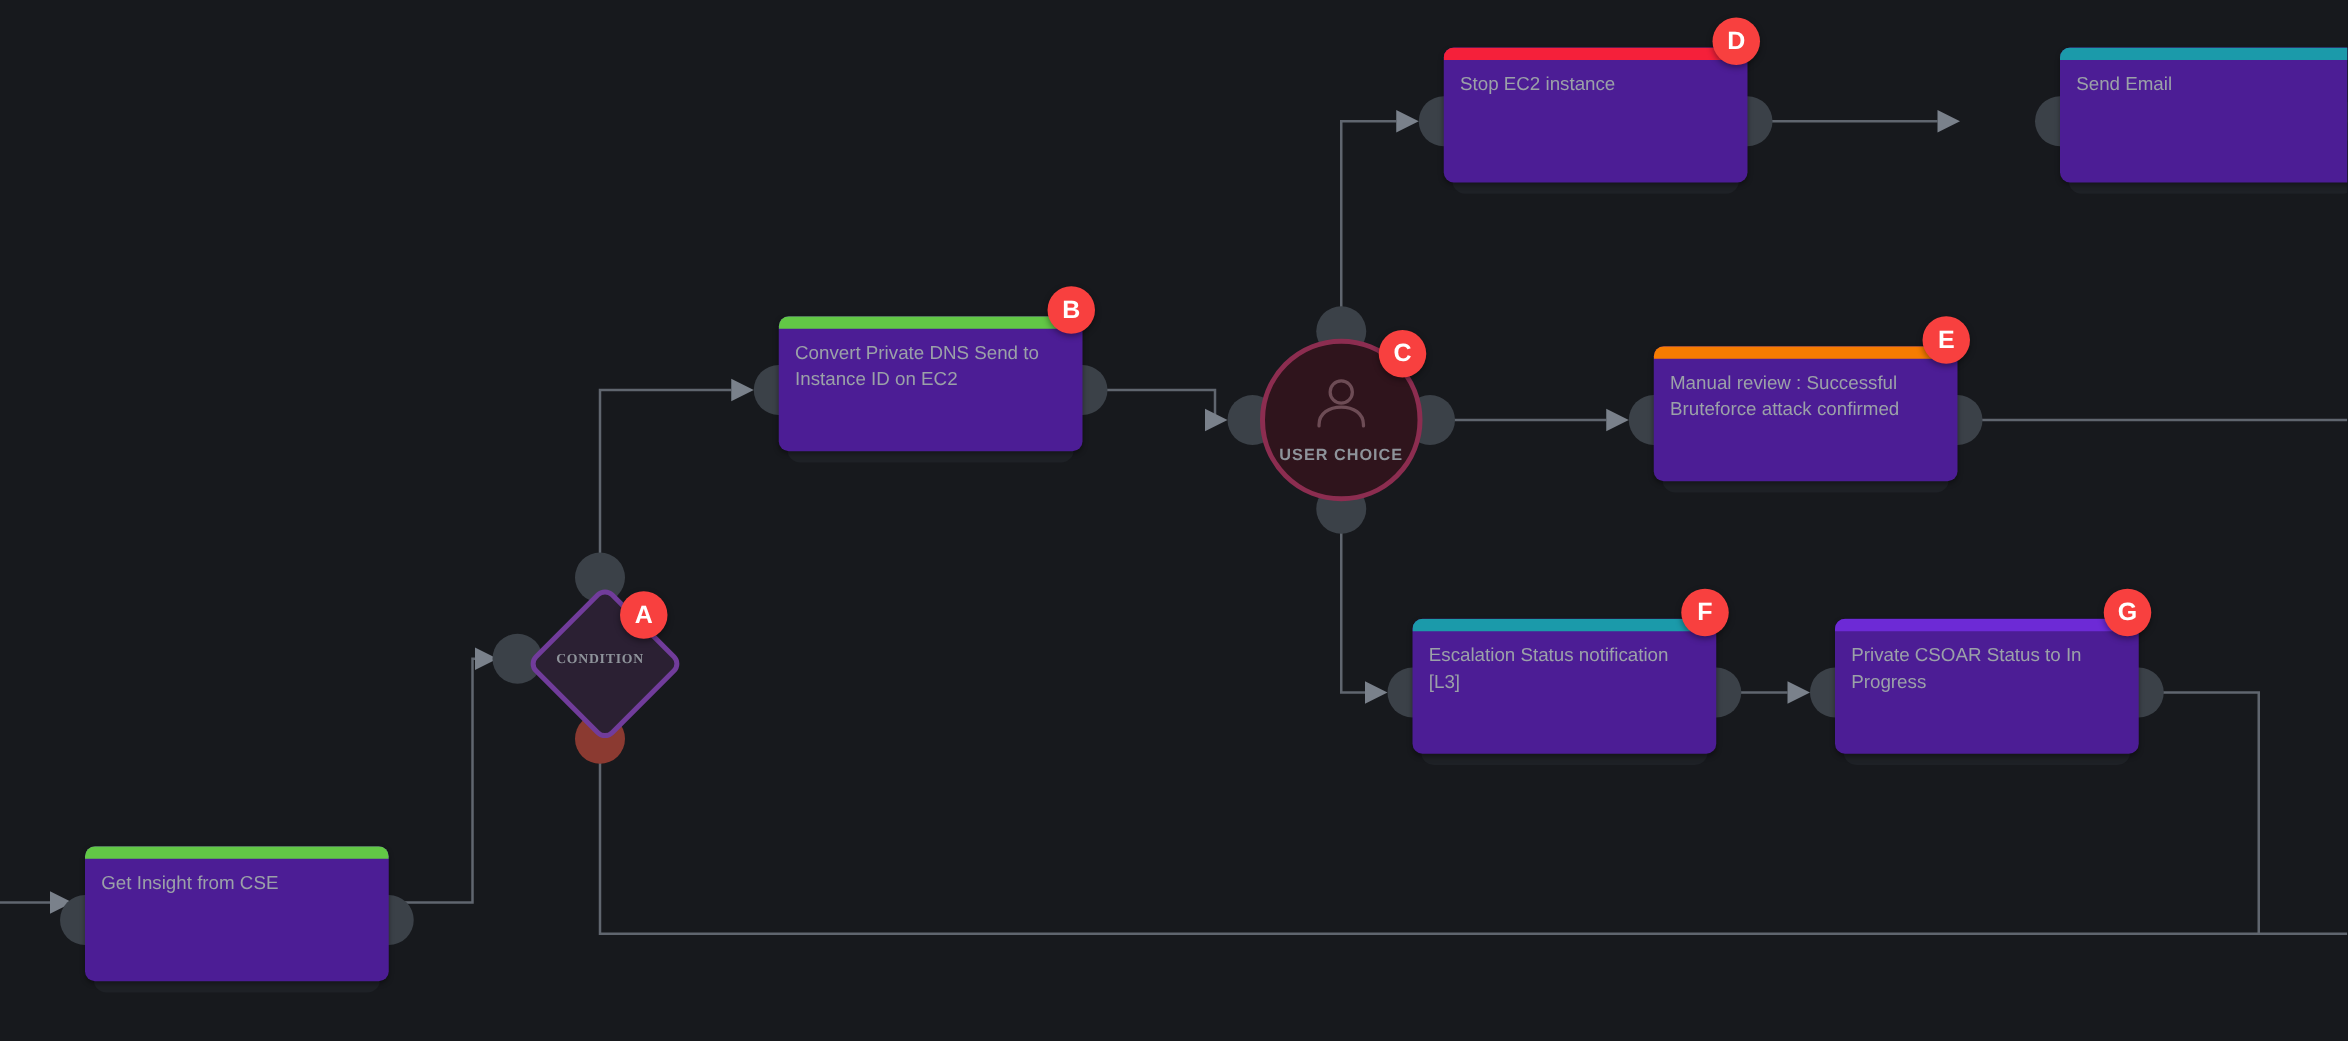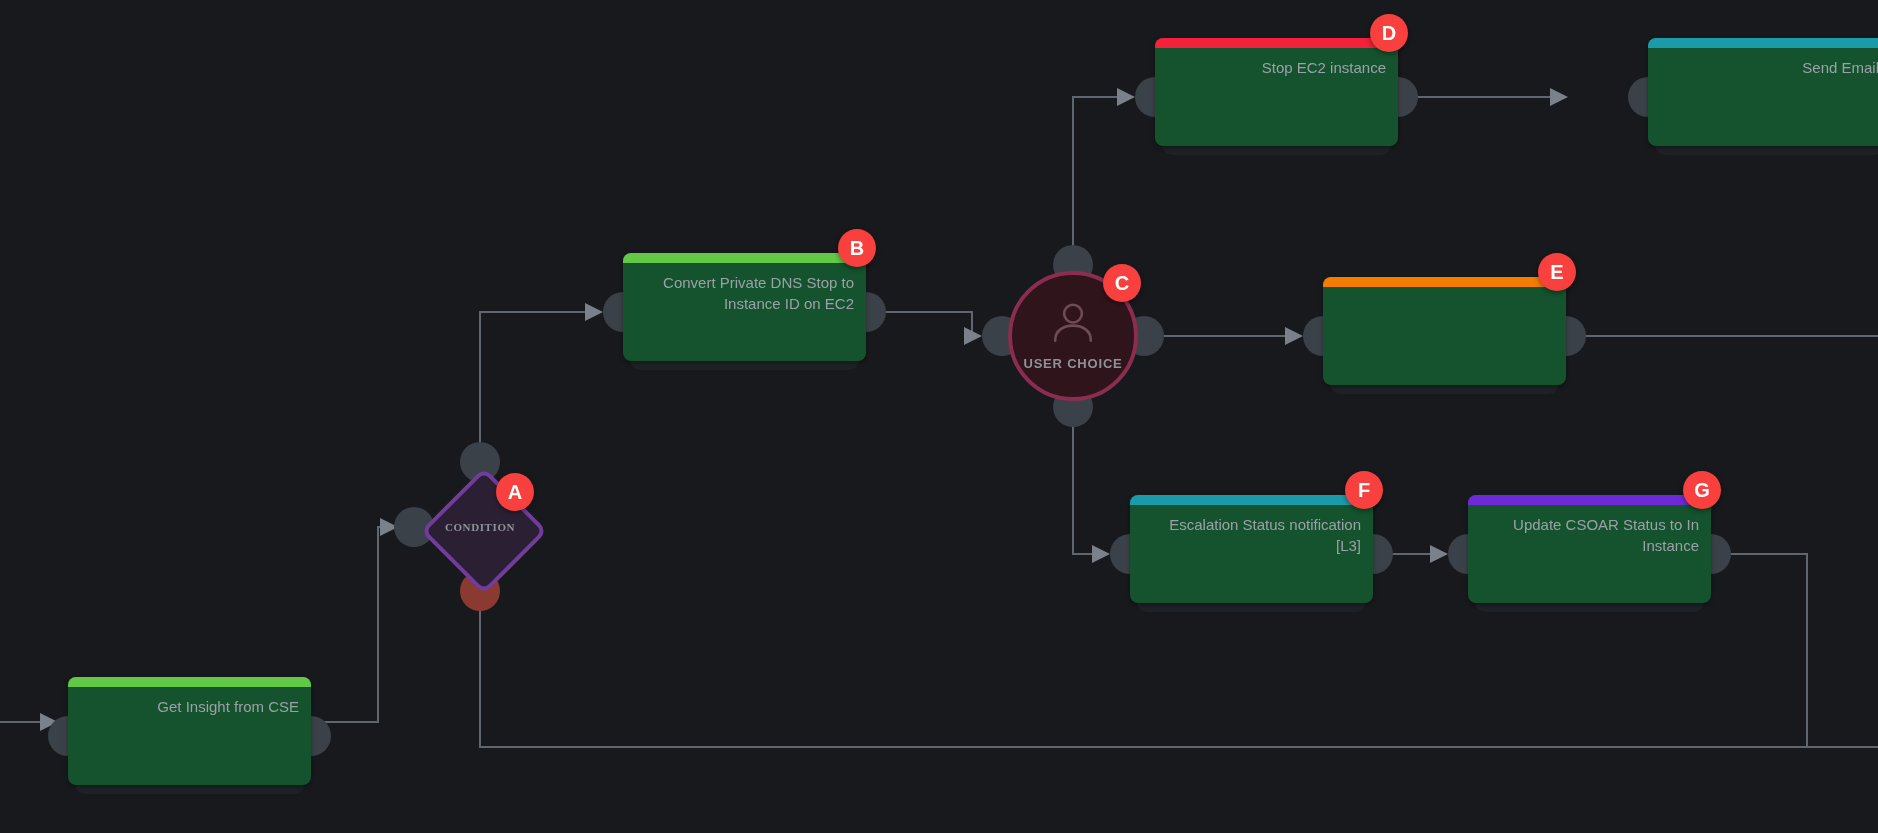--- a/index.html
+++ b/index.html
@@ -17,8 +17,8 @@
   .conn-l{left:-20px;top:39px;}
   .conn-r{right:-20px;top:39px;}
   .nshadow{position:absolute;left:7px;right:7px;bottom:-9px;height:14px;background:#1e2126;border-radius:0 0 10px 10px;z-index:0;}
-  .card{position:absolute;inset:0;z-index:1;border-radius:8px;overflow:hidden;background:#14532d;
-        box-shadow:0 2px 4px rgba(0,0,0,.35);text-align:right;}
+  .card{position:absolute;inset:0;z-index:1;border-radius:8px;overflow:hidden;background:#4c1d95;
+        box-shadow:0 2px 4px rgba(0,0,0,.35);}
   .bar{height:10px;width:100%;}
   .label{padding:9px 12px 0 13px;font-size:15px;line-height:21px;color:#9ba1a8;}
 

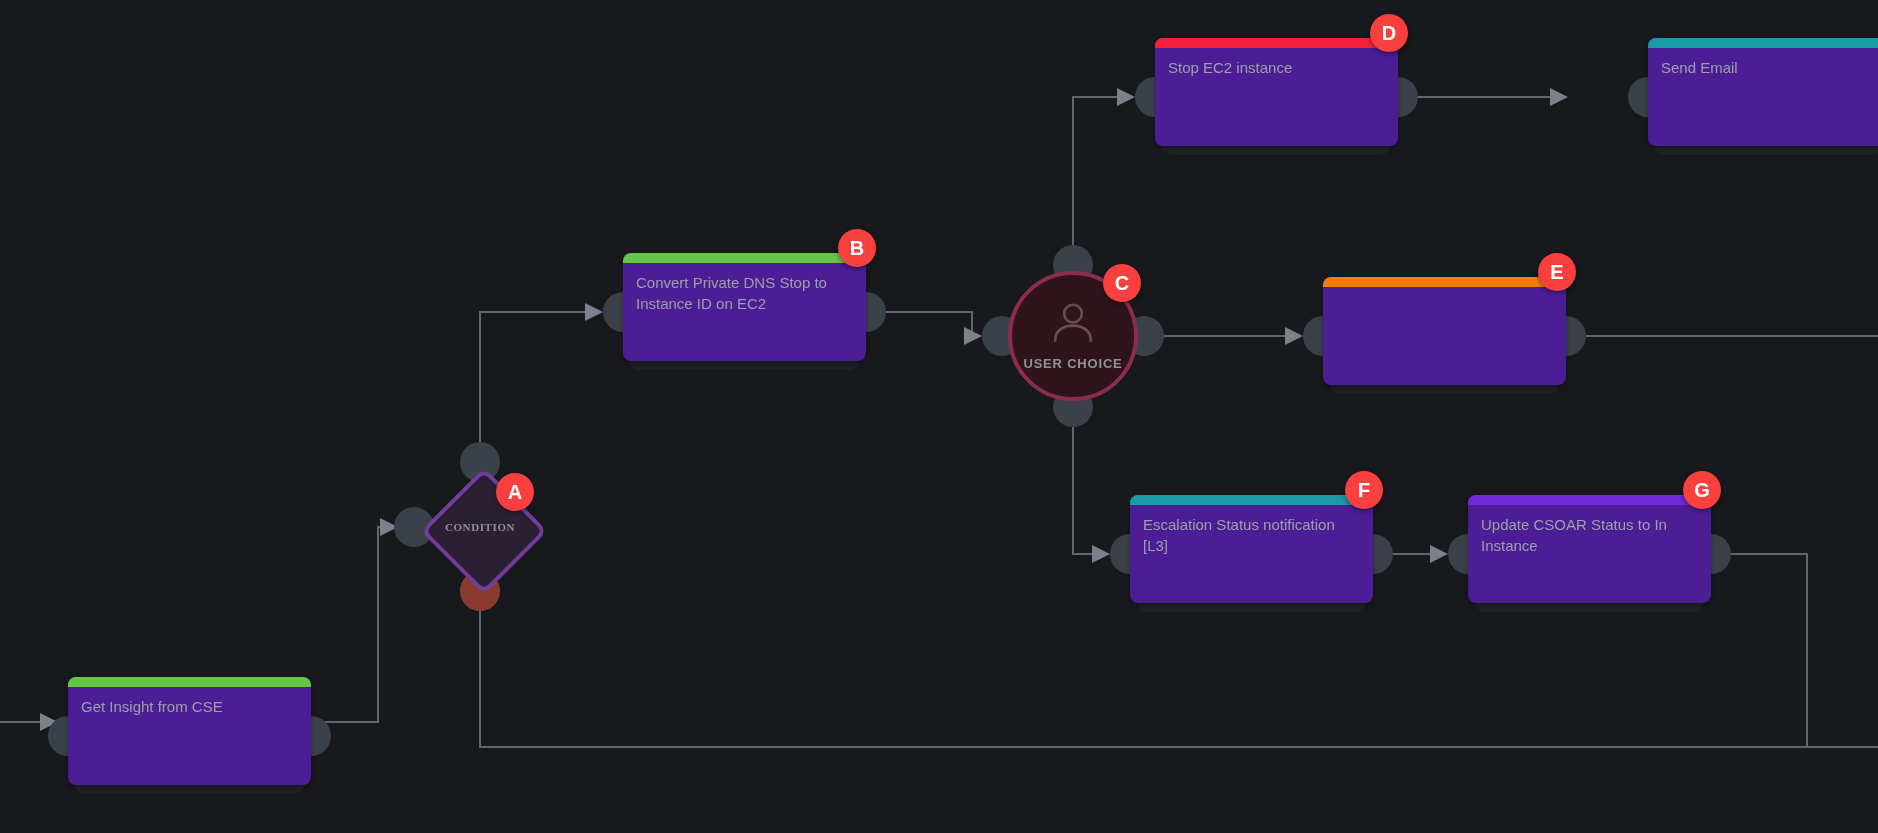--- a/index.html
+++ b/index.html
@@ -103,7 +103,7 @@
     <div class="nshadow"></div>
     <div class="card">
       <div class="bar" style="background: rgb(98, 200, 70);"></div>
-      <div class="label">Convert Private DNS Stop to Instance ID on EC2</div>
+      <div class="label">Convert Private DNS Send to Instance ID on EC2</div>
     </div>
     <span class="badge">B</span>
   </div>

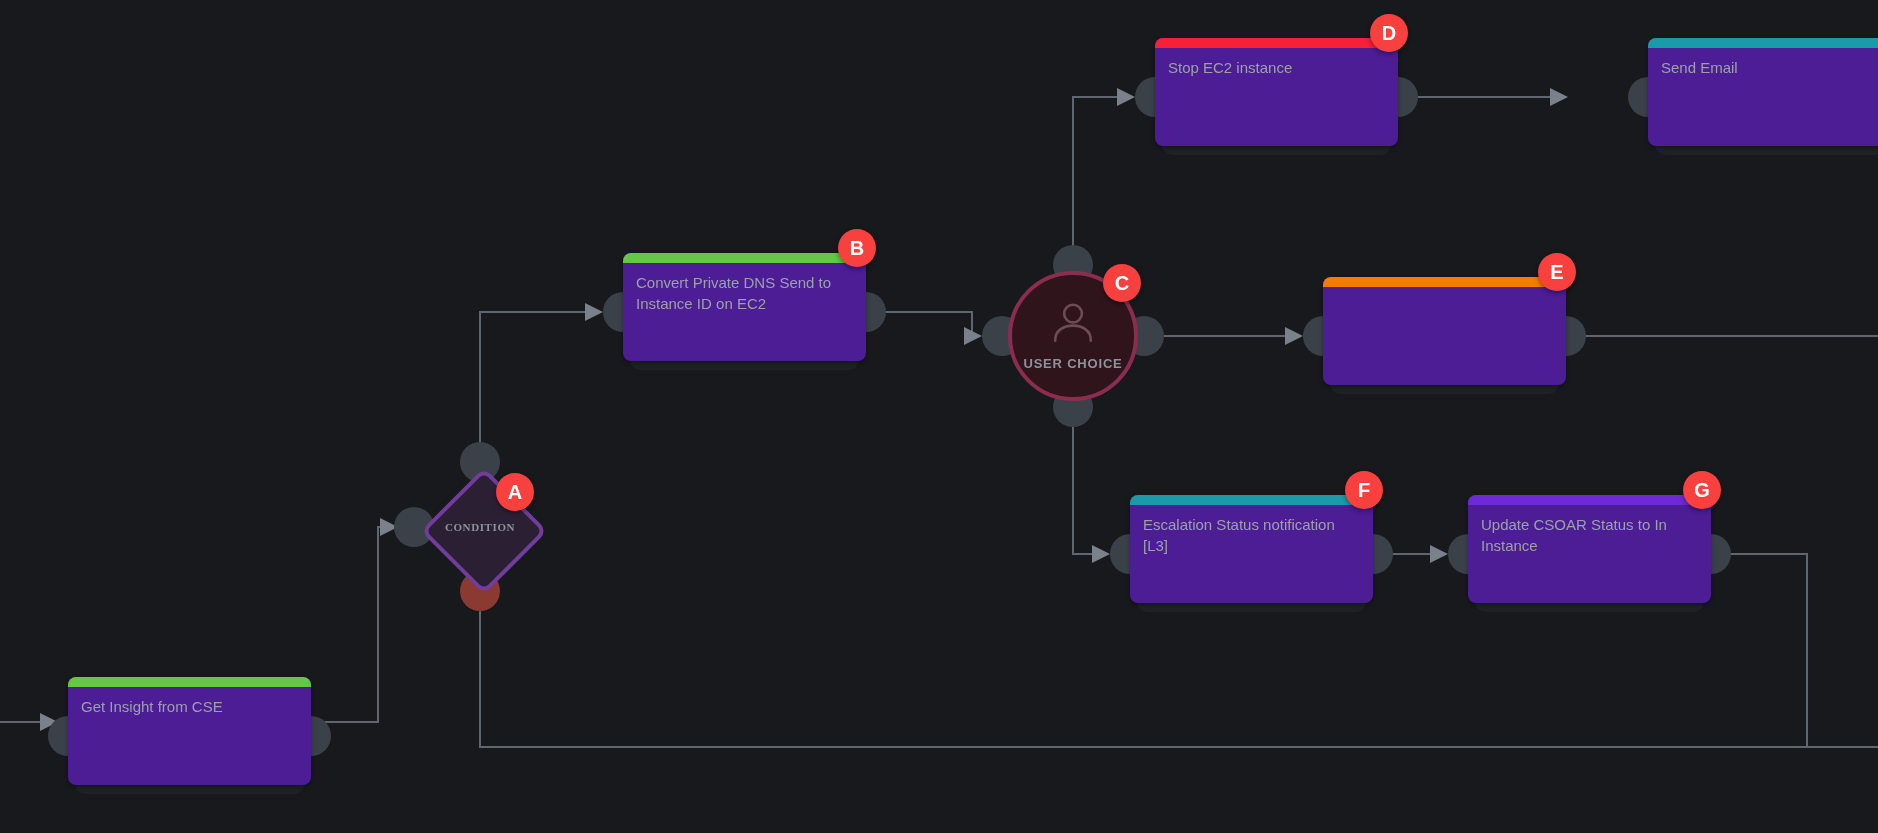--- a/index.html
+++ b/index.html
@@ -150,6 +150,7 @@
     <div class="nshadow"></div>
     <div class="card">
       <div class="bar" style="background: rgb(246, 124, 1);"></div>
+      <div class="label">Manual review : Successful Bruteforce attack confirmed</div>
     </div>
     <span class="badge">E</span>
   </div>

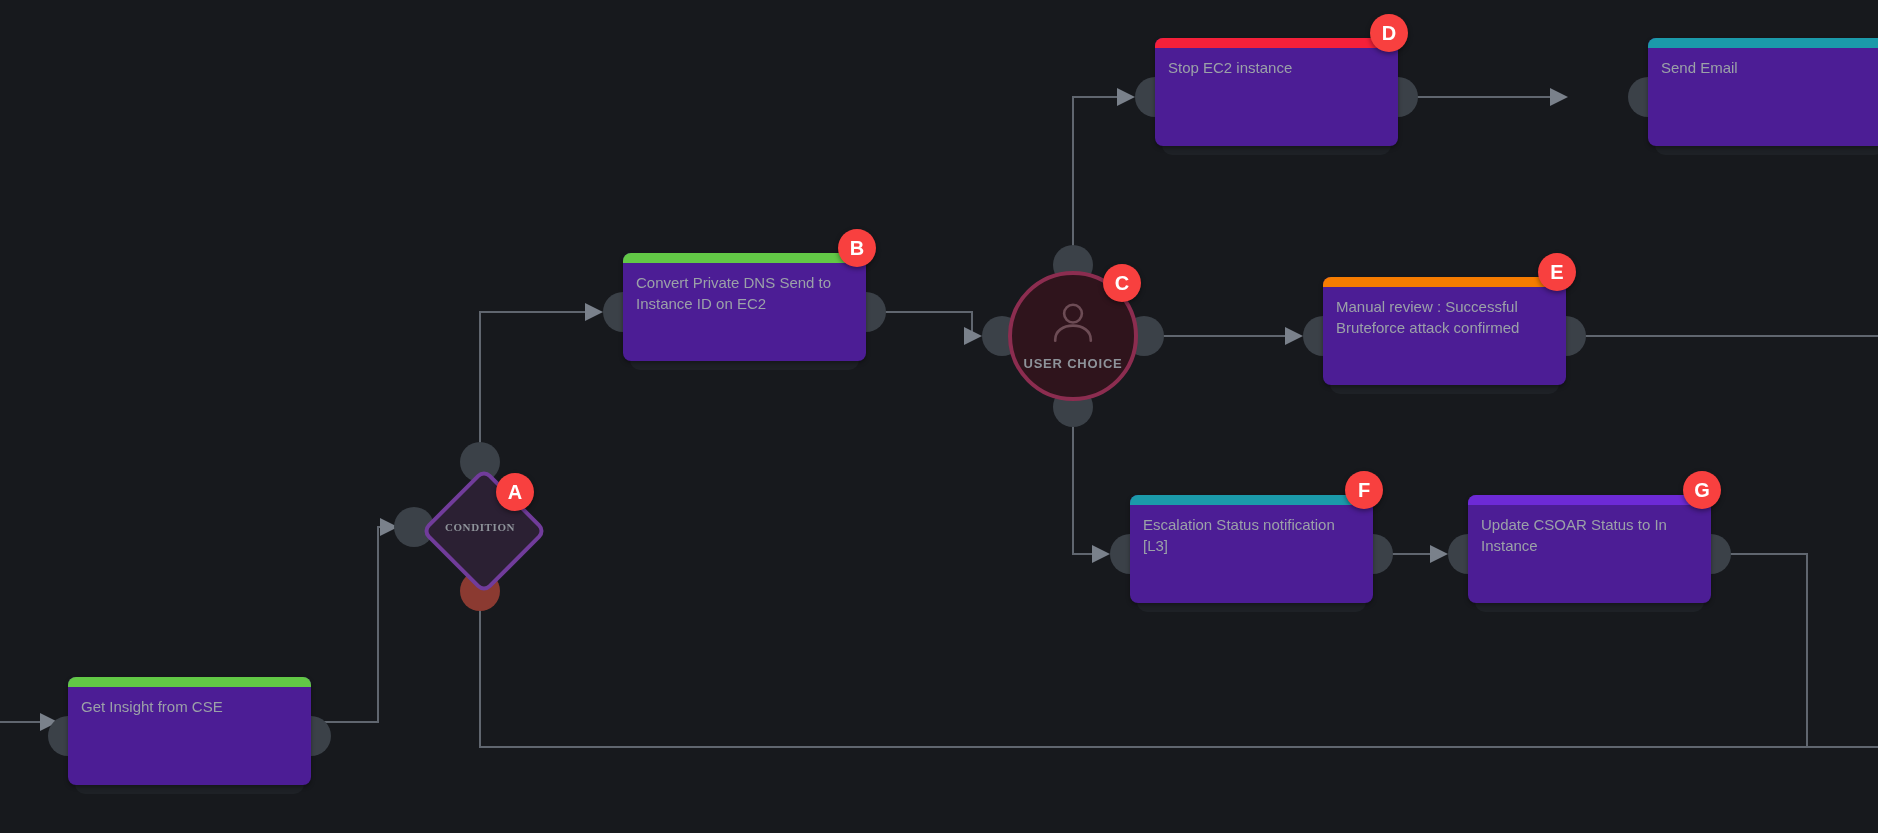--- a/index.html
+++ b/index.html
@@ -172,7 +172,7 @@
     <div class="nshadow"></div>
     <div class="card">
       <div class="bar" style="background: rgb(109, 42, 214);"></div>
-      <div class="label">Update CSOAR Status to In Instance</div>
+      <div class="label">Private CSOAR Status to In Progress</div>
     </div>
     <span class="badge">G</span>
   </div>

